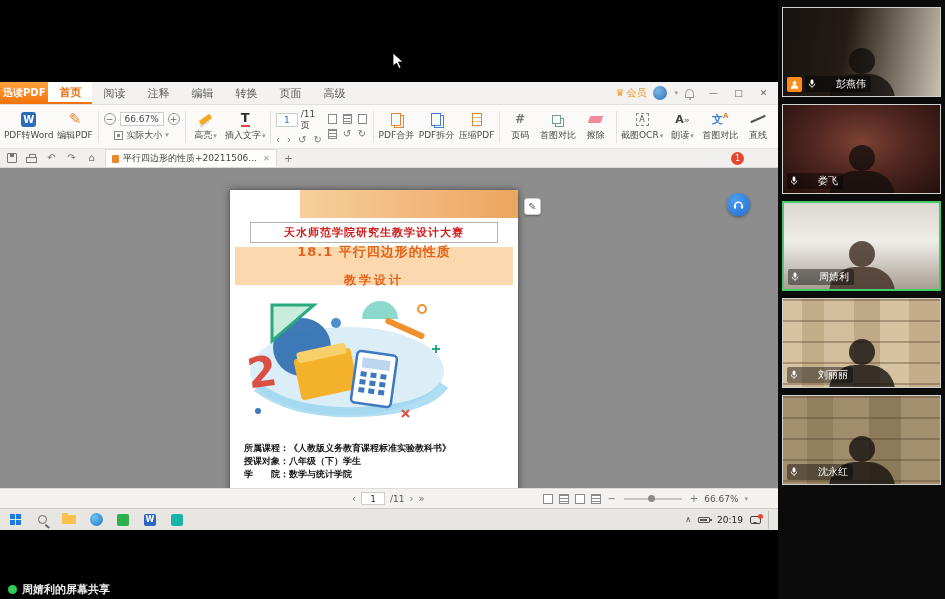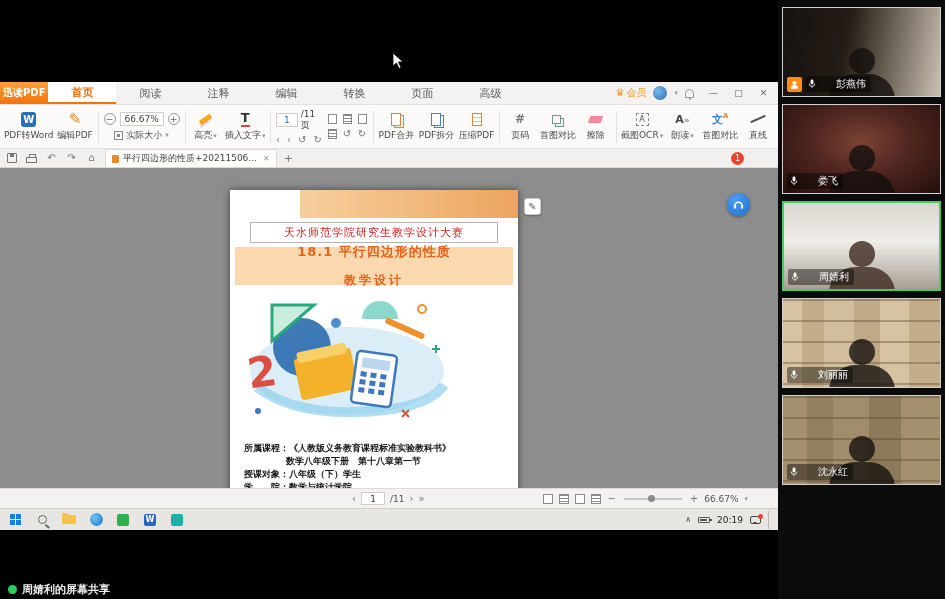--- a/index.html
+++ b/index.html
@@ -12,7 +12,7 @@
 
 .tab-bar{height:23px;display:flex;align-items:stretch;background:#f3f2f0;border-bottom:1px solid #e3e1de;font-size:11px;flex:0 0 23px}
 .logo{display:flex;align-items:center;padding:0 3px;background:linear-gradient(180deg,#ffa23e,#f4720c);color:#fff;font-weight:bold;font-size:10px;white-space:nowrap}
-.menu-tab{display:flex;align-items:center;padding:0 23px;color:#5a5a5a;white-space:nowrap}
+.menu-tab{display:flex;align-items:center;padding:0 11px;color:#5a5a5a;white-space:nowrap}
 .menu-tab.active{background:#fff;color:#e8700e;font-weight:bold;border-bottom:2px solid #f4720c}
 .titlebar-right{margin-left:auto;display:flex;align-items:center;gap:7px;padding-right:2px}
 .vip{display:flex;align-items:center;gap:2px;color:#f49a22;font-size:10px;white-space:nowrap}

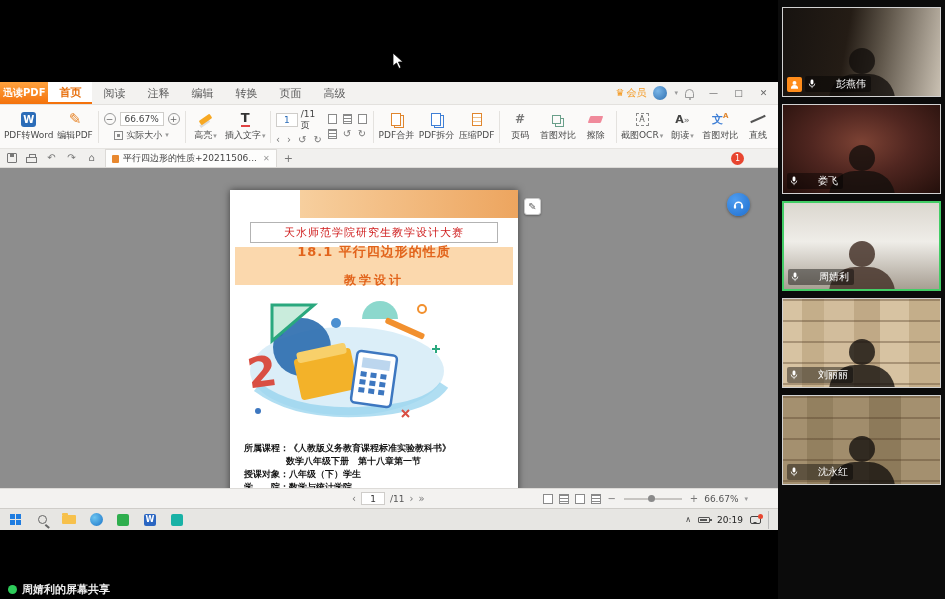--- a/index.html
+++ b/index.html
@@ -79,7 +79,7 @@
 .viewport{flex:1;background:#8d8d8d;position:relative;overflow:hidden}
 .page{position:absolute;left:230px;top:22px;width:288px;height:410px;background:#fff;box-shadow:0 0 7px rgba(0,0,0,.55)}
 .page-band{position:absolute;left:70px;right:0;top:0;height:28px;background:linear-gradient(90deg,#f7cf9e,#eda55f)}
-.contest-box{position:absolute;left:20px;right:20px;top:32px;height:21px;border:1px solid #b3b3b3;display:flex;align-items:center;justify-content:center;font-size:11px;font-weight:normal;color:#cf1d1d;letter-spacing:1px;background:#fff;white-space:nowrap}
+.contest-box{position:absolute;left:20px;right:20px;top:32px;height:21px;border:1px solid #b3b3b3;display:flex;align-items:center;justify-content:center;font-size:11px;font-weight:bold;color:#cf1d1d;letter-spacing:1px;background:#fff;white-space:nowrap}
 .lesson-band{position:absolute;left:5px;right:5px;top:57px;height:38px;background:#fbd8ad;display:flex;flex-direction:column;align-items:center;justify-content:center;color:#e2641c;font-weight:bold;gap:11px}
 .lesson-title{font-size:13px;letter-spacing:1px}
 .lesson-sub{font-size:12px;letter-spacing:3px}

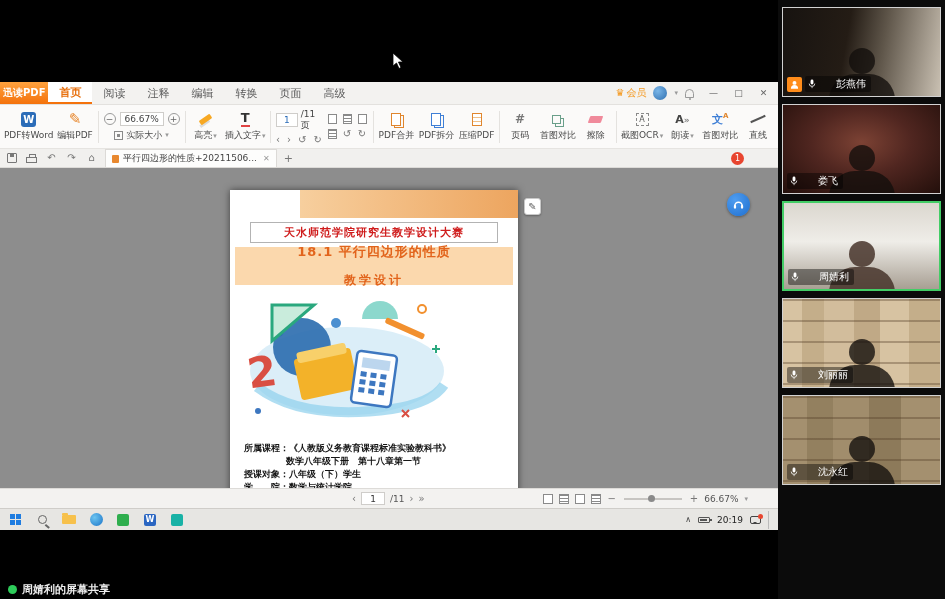--- a/index.html
+++ b/index.html
@@ -379,7 +379,6 @@
         </svg>
         <div class="info">
           <div>所属课程：《人教版义务教育课程标准实验教科书》</div>
-          <div class="indent">数学八年级下册　第十八章第一节</div>
           <div>授课对象：八年级（下）学生</div>
           <div>学　　院：数学与统计学院</div>
         </div>

